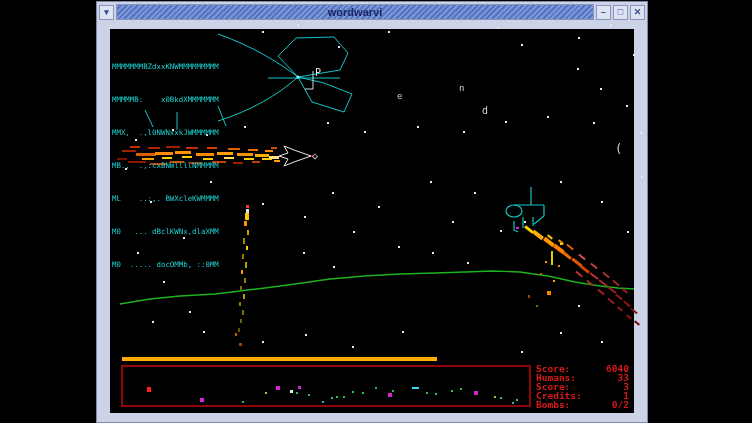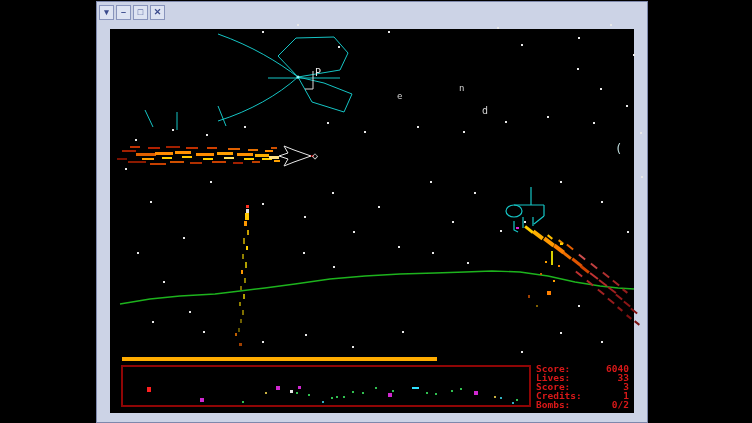--- a/index.html
+++ b/index.html
@@ -45,6 +45,9 @@
   <div id="titlebar">
     <div class="tb-btn">
       <span>▾</span>
+    </div>
+    <div id="title-strip">
+      <span id="title-text">wordwarvi</span>
     </div>
     <div class="tb-btn">
       <span>–</span>

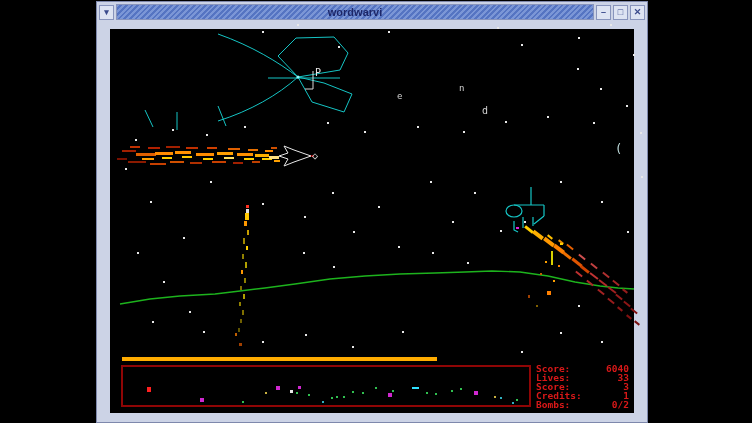--- a/index.html
+++ b/index.html
@@ -264,6 +264,15 @@
       <span style="left: 315px; top: 387px; color: rgb(48, 208, 208); font-size: 10px;">×</span>
     </div>
 
+  <div id="ascii">
+    <div>MMMMMMMBZdxxKNWMMMMMMMMM</div>
+    <div>MMMMMB:    x0BkdXMMMMMMM</div>
+    <div>MMX,  .,l0NWNxxkJWMMMMMM</div>
+    <div>MB.,  .,:cxBNWllllNMMMMM</div>
+    <div>ML    ..:,. BWXcleKWMMMM</div>
+    <div>M0   ... dBclKWNx,dlaXMM</div>
+    <div>M0  ..... docOMMb, ::0MM</div>
+  </div>
 
   <div id="levelbar"></div>
 

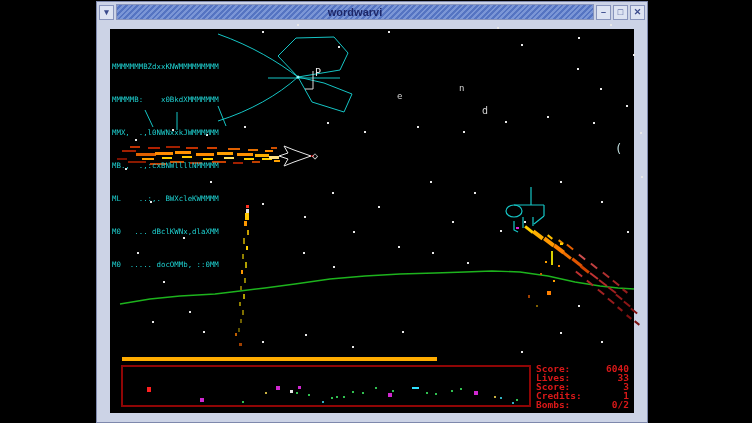--- a/index.html
+++ b/index.html
@@ -315,7 +315,7 @@
       <span>6040</span>
     </div>
     <div class="hud-row">
-      <span>Lives:</span>
+      <span>Humans:</span>
       <span>33</span>
     </div>
     <div class="hud-row">

